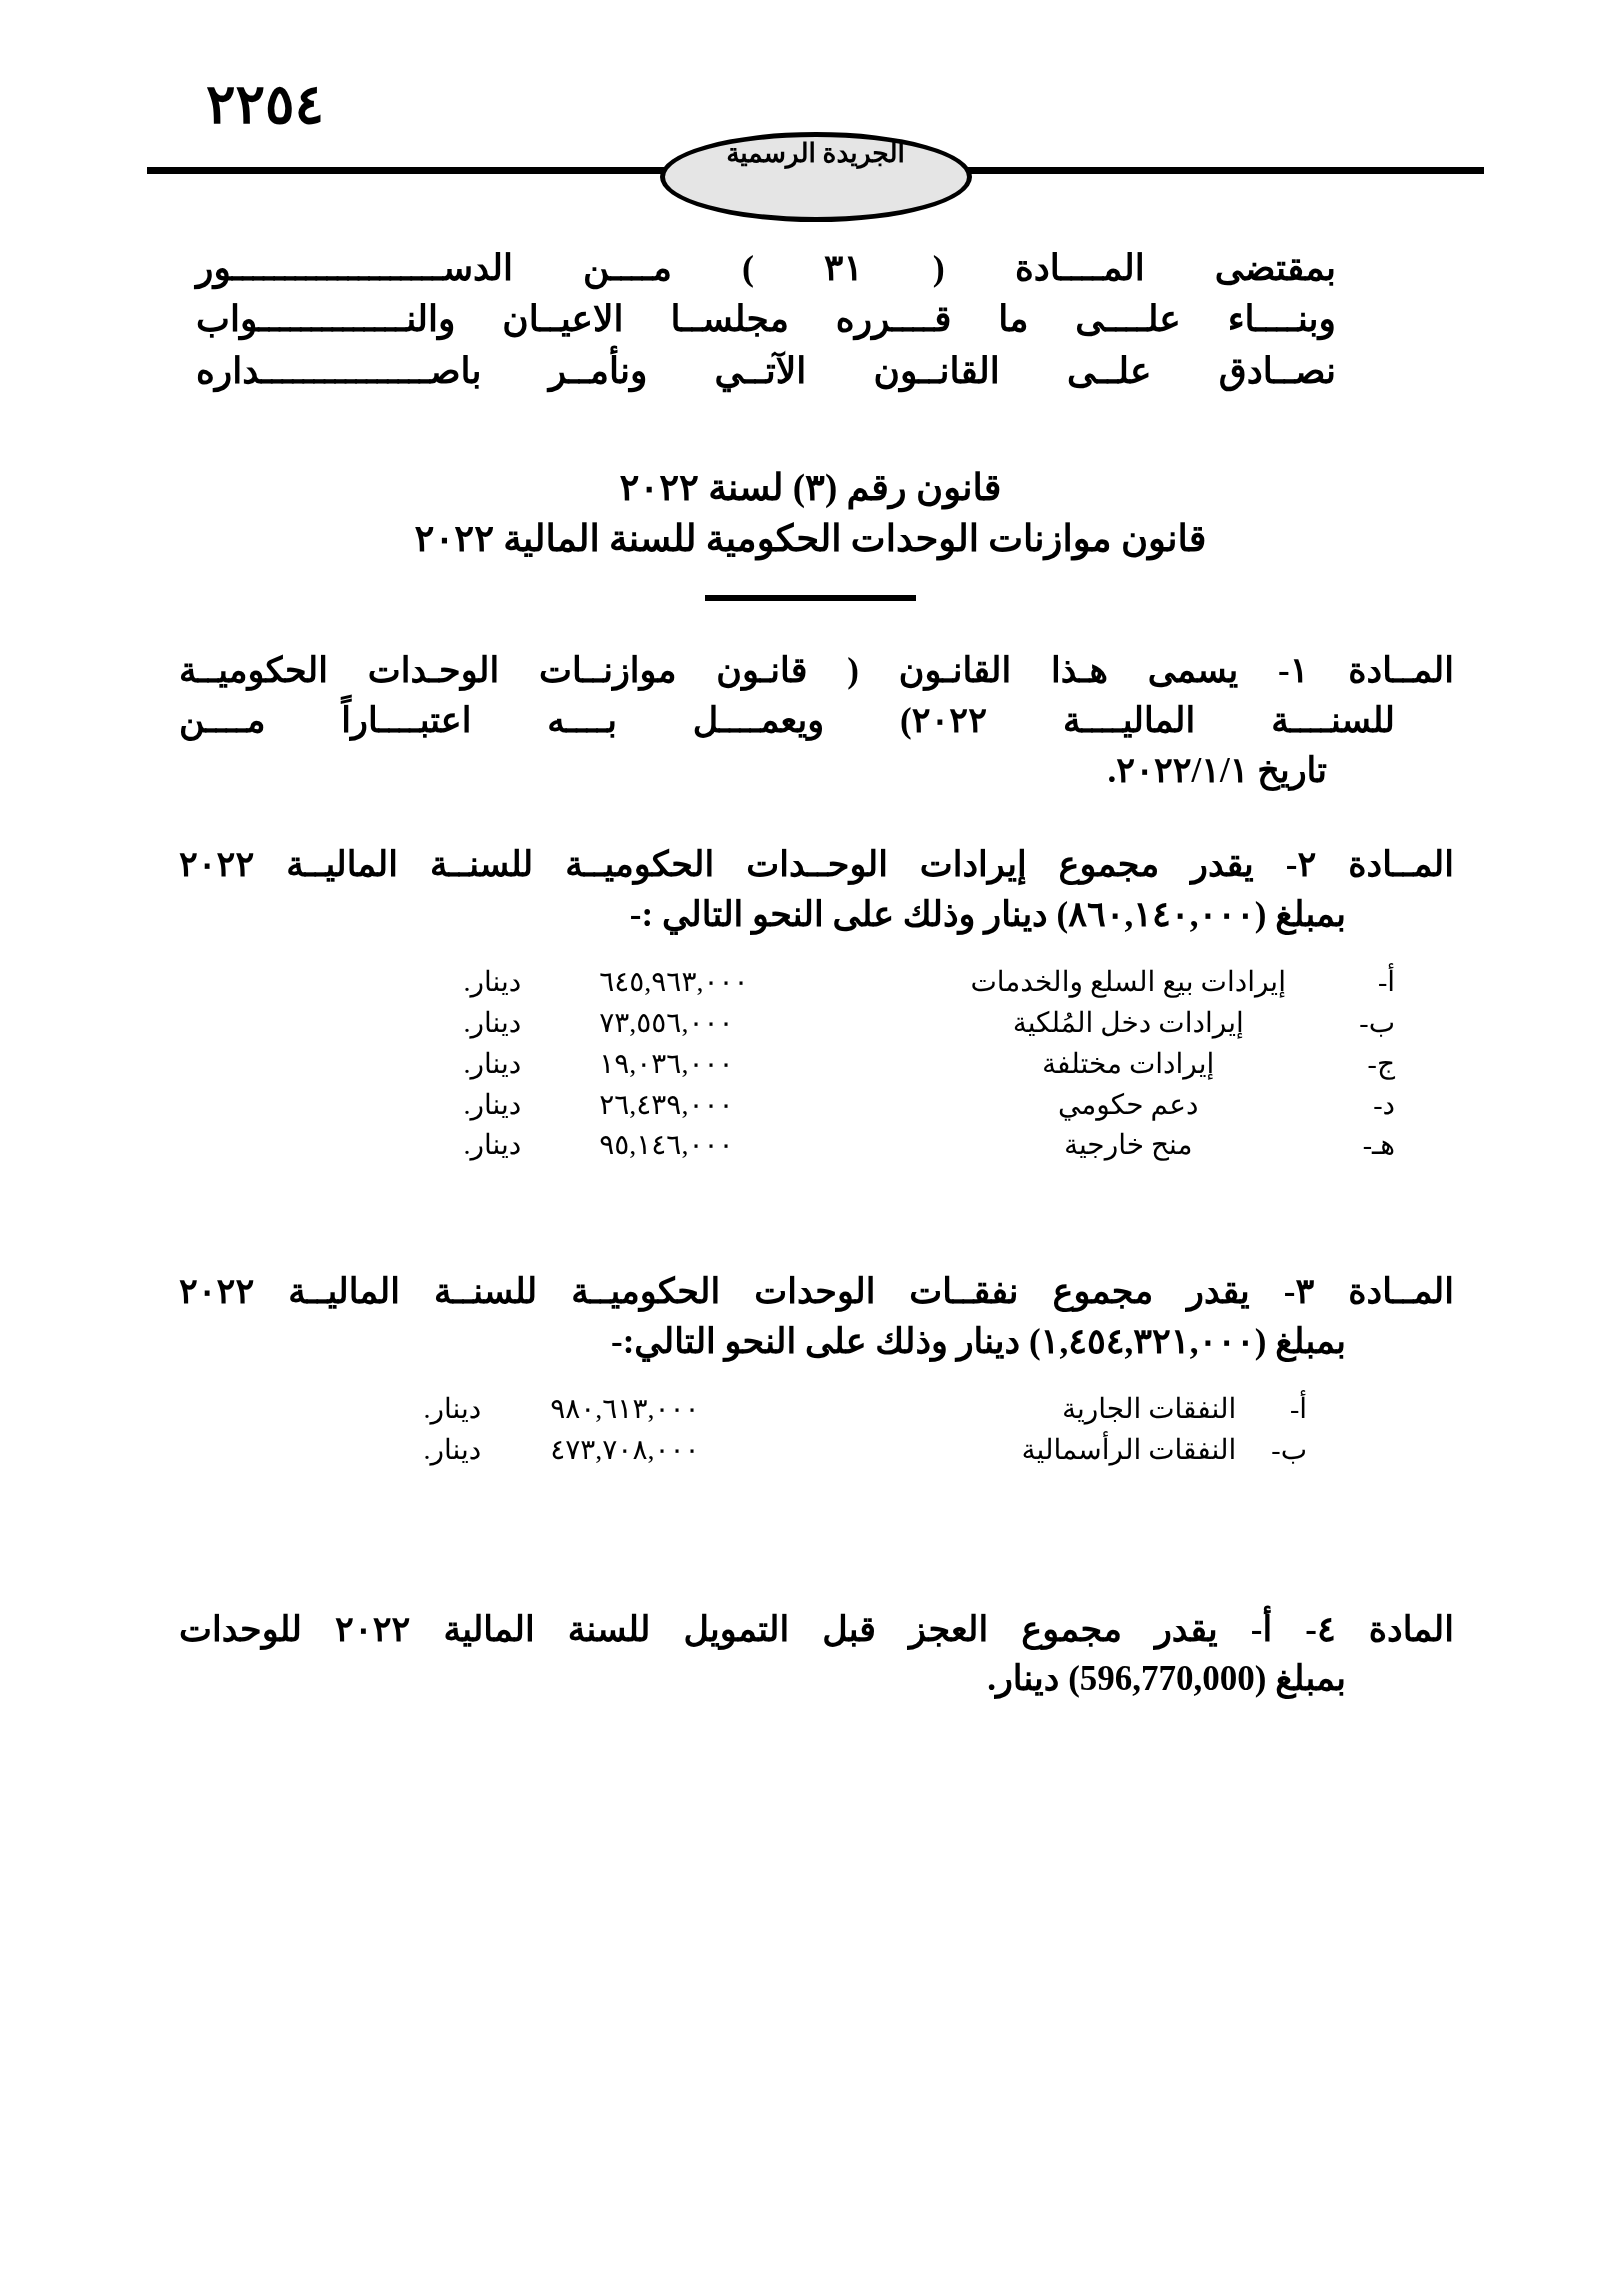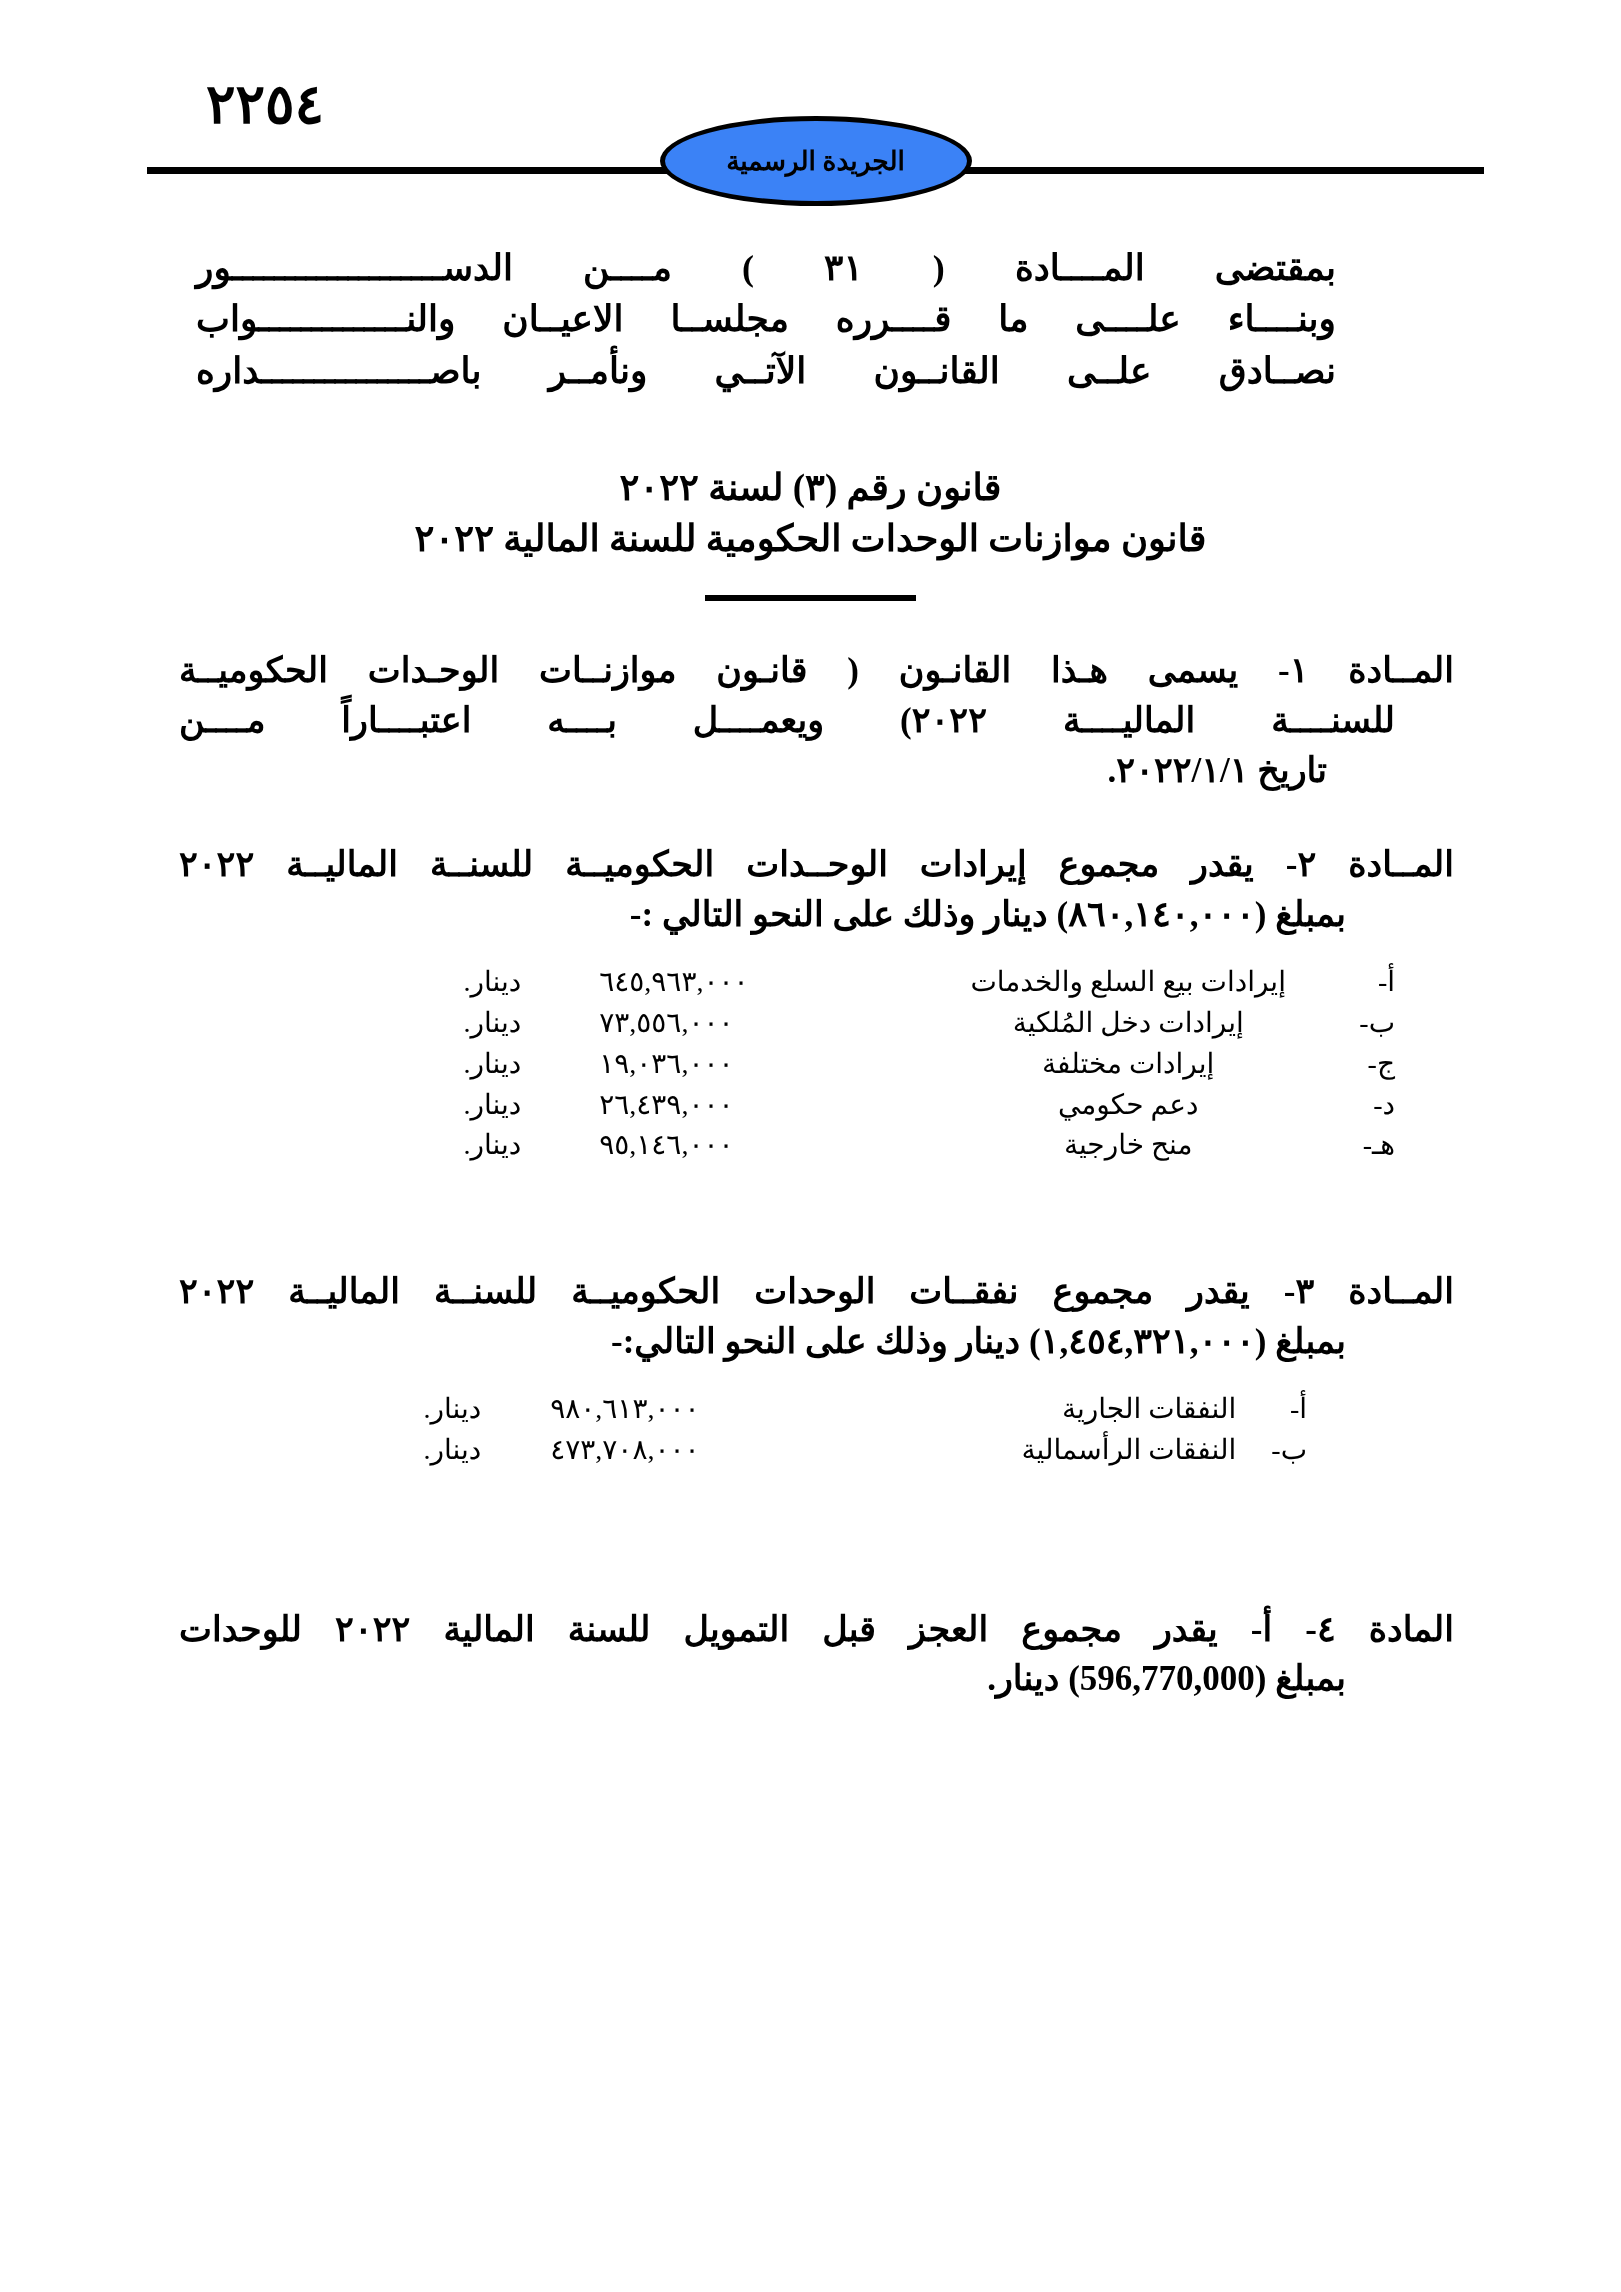--- a/index.html
+++ b/index.html
@@ -52,16 +52,16 @@
   }
   .gazette-oval {
     position: absolute;
-    top: 10px;
+    top: 26px;
     left: 50%;
     transform: translateX(-50%);
     width: 312px;
     height: 90px;
     border: 5.9px solid #000;
     border-radius: 50%;
-    background: #3b82f6;
+    background: #e5e5e5;
     display: flex;
-    align-items: center;
+    align-items: flex-start;
     justify-content: center;
     box-sizing: border-box;
   }

